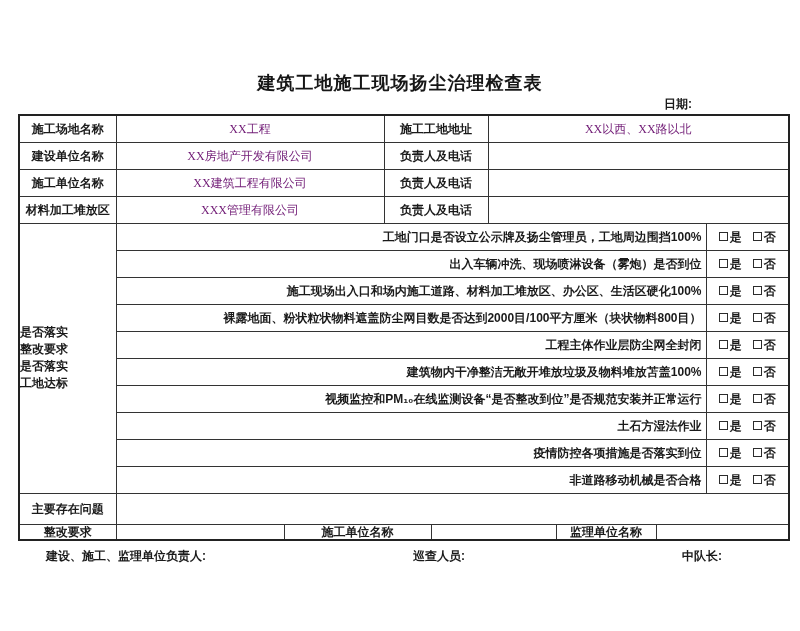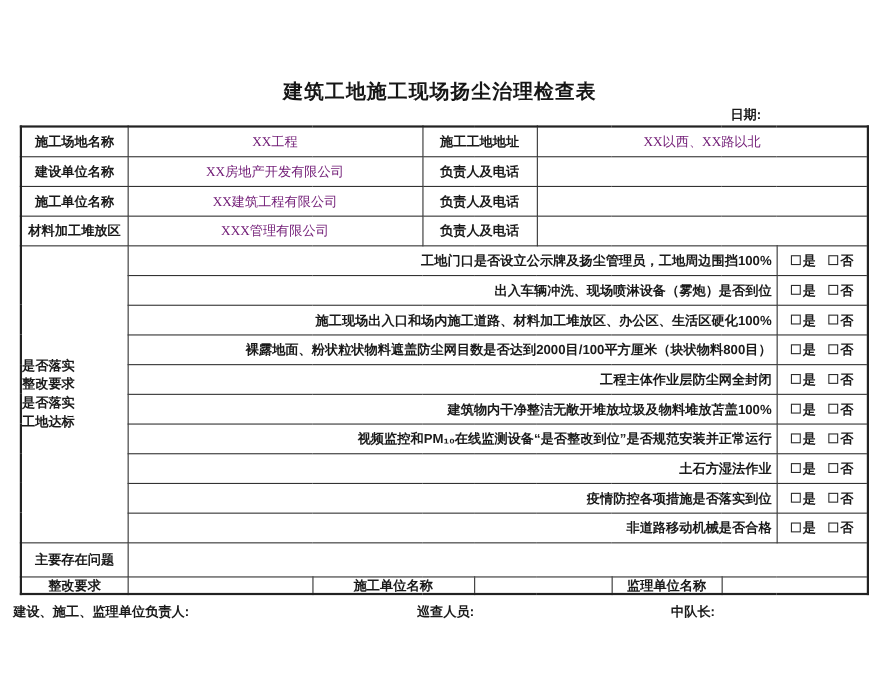--- a/index.html
+++ b/index.html
@@ -82,6 +82,7 @@
     margin-top: 7px;
     font-size: 12px;
     font-weight: bold;
+    margin-left: 34px;
   }
   .footer span { position: absolute; top: 0; white-space: nowrap; }
   .f-units { left: 12px; }

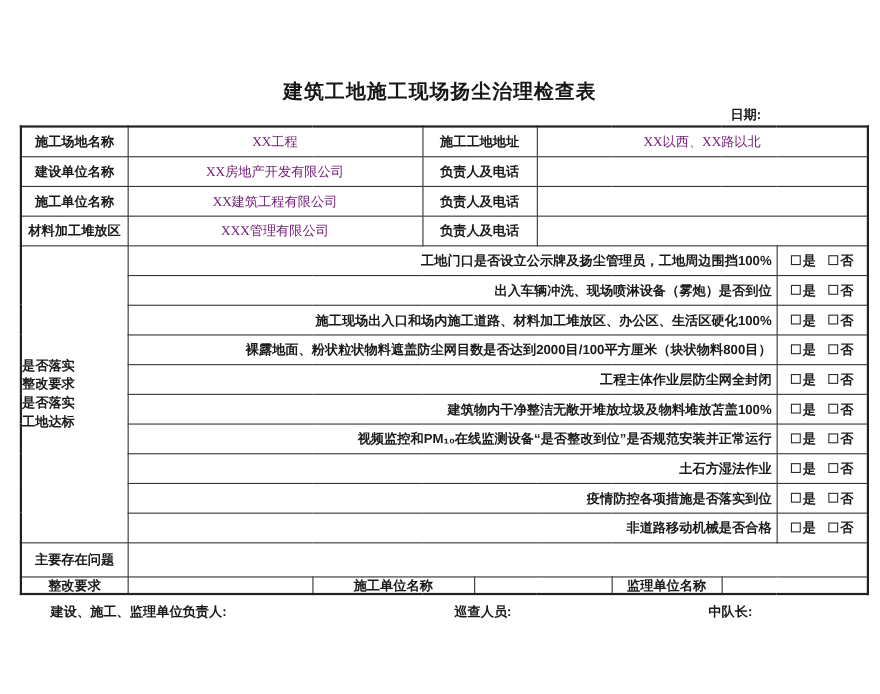--- a/index.html
+++ b/index.html
@@ -87,7 +87,7 @@
   .footer span { position: absolute; top: 0; white-space: nowrap; }
   .f-units { left: 12px; }
   .f-inspector { left: 379px; }
-  .f-captain { left: 610px; }
+  .f-captain { left: 648px; }
 </style>
 </head>
 <body>

